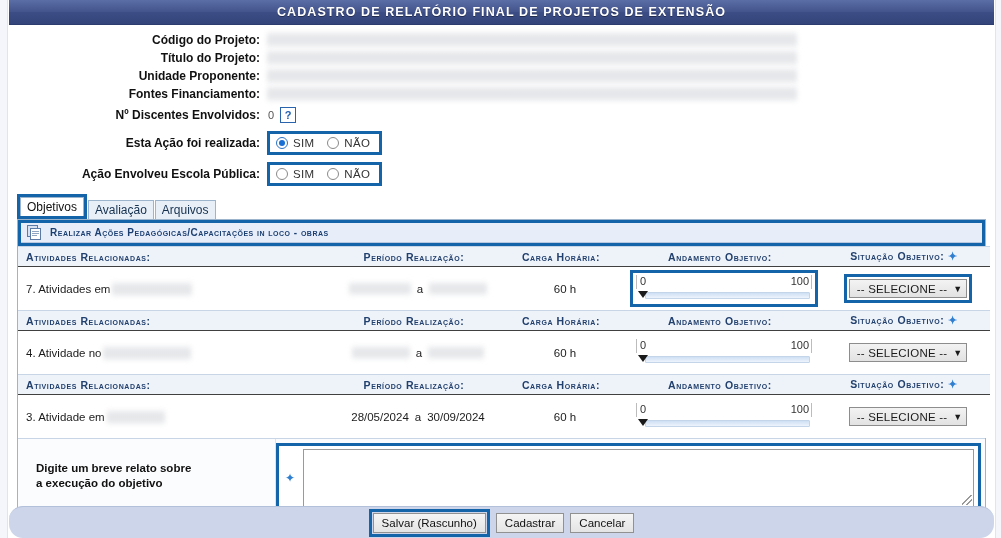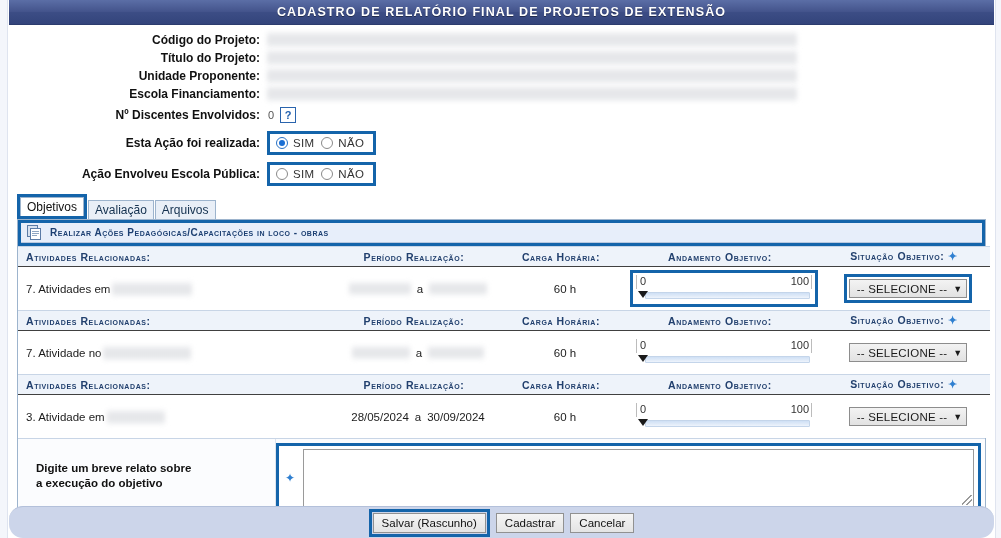--- a/index.html
+++ b/index.html
@@ -355,7 +355,7 @@
       </div>
 
       <div class="frow">
-        <div class="flabel">Escola Financiamento:</div>
+        <div class="flabel">Fontes Financiamento:</div>
         <div class="fvalue">
           <div class="redact redact-top" style="width:530px;"></div>
         </div>

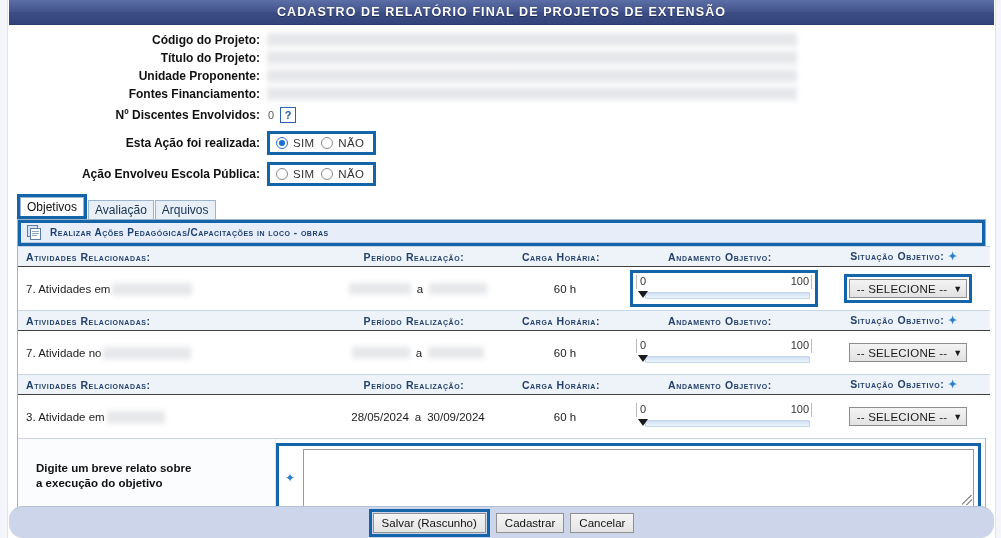--- a/index.html
+++ b/index.html
@@ -98,7 +98,7 @@
     display: inline-flex; align-items: center;
     padding: 3px 9px 3px 6px;
     background: #ffffff;
-    gap: 7px;
+    gap: 13px;
   }
   .radio-opt { display: inline-flex; align-items: center; gap: 5px; }
   .radio {

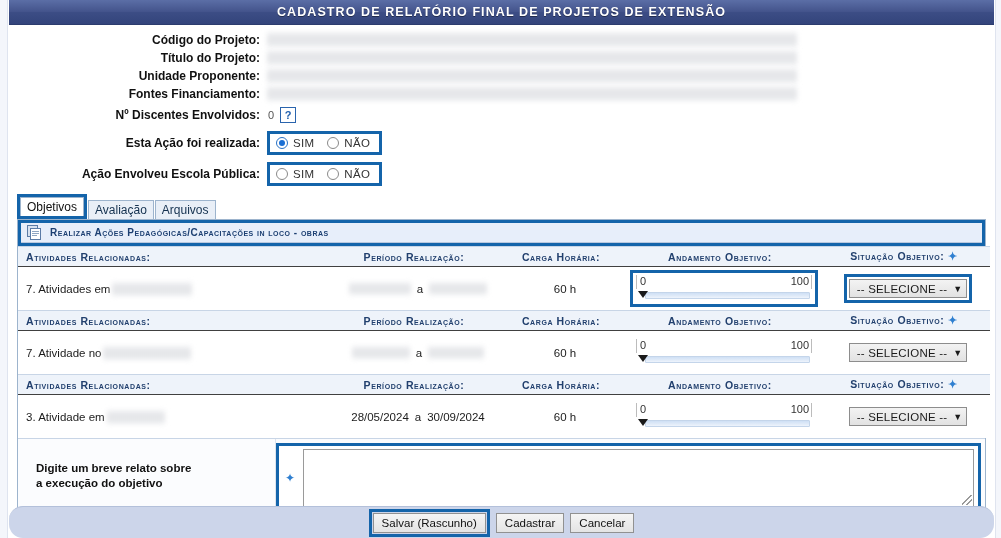--- a/index.html
+++ b/index.html
@@ -509,7 +509,7 @@
           <tr>
             <td>
               <div class="ativ-cell">
-                <span class="ativ-label">7. Atividade no</span>
+                <span class="ativ-label">4. Atividade no</span>
                 <span class="redact" style="width:88px;height:14px;"></span>
               </div>
             </td>

